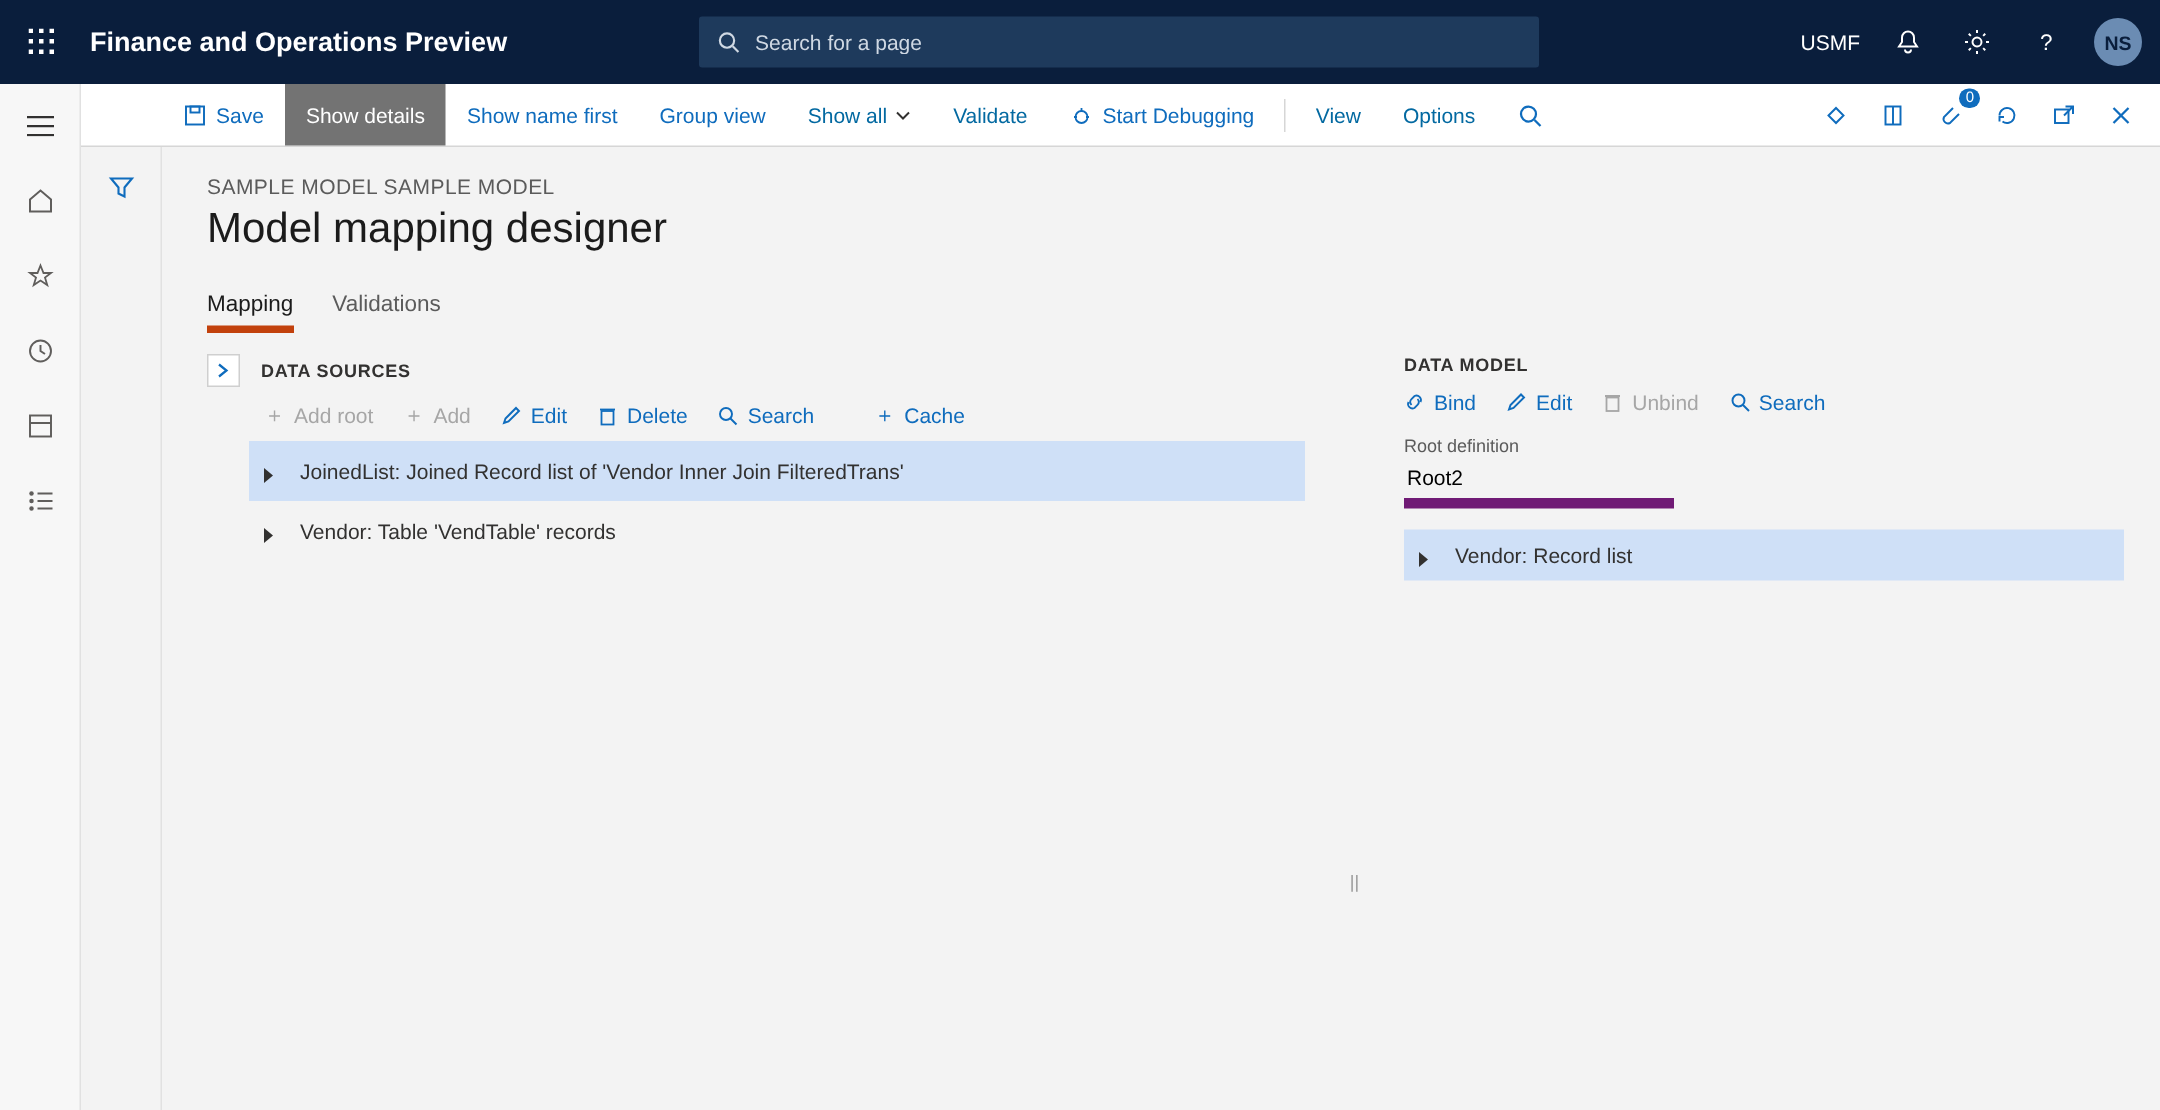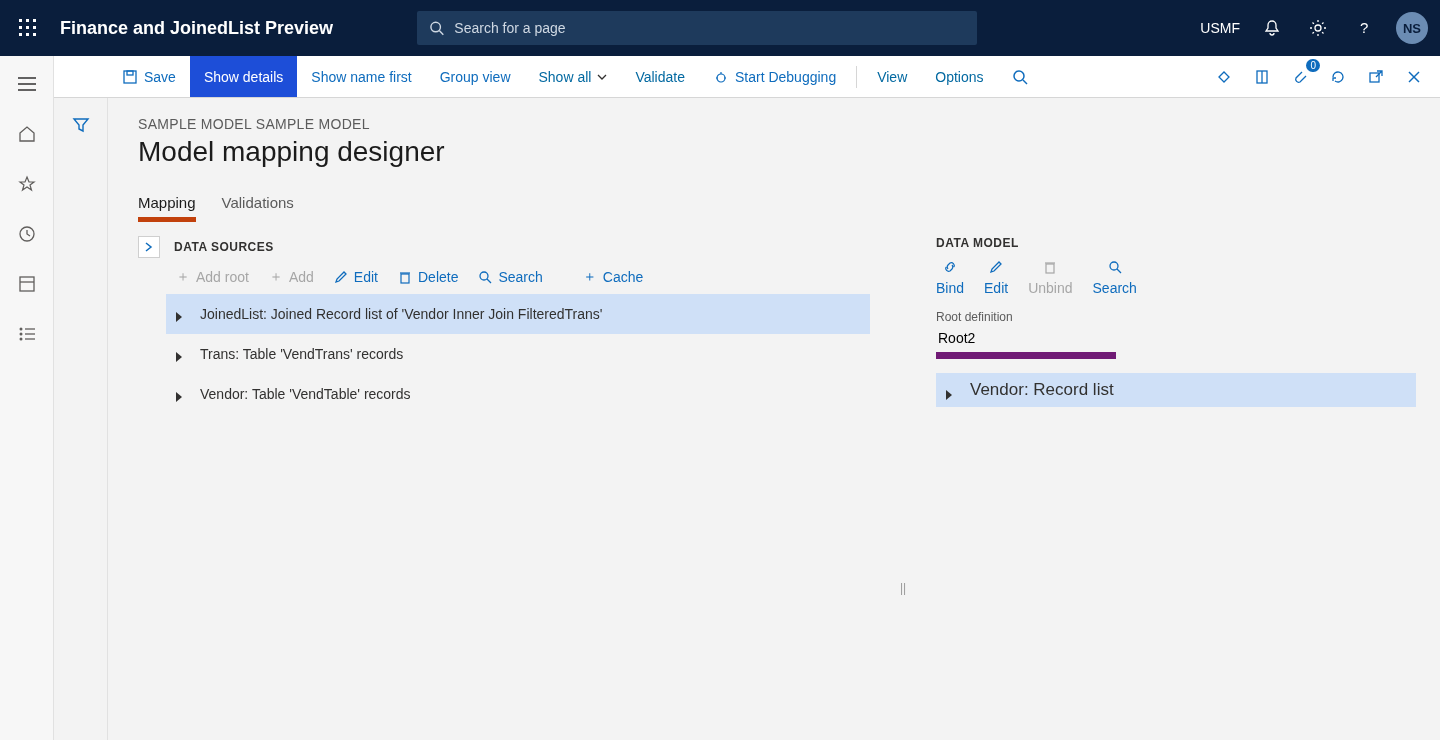--- a/index.html
+++ b/index.html
@@ -148,7 +148,7 @@
         </g>
       </svg>
   </div>
-  <div class="app-title">Finance and JoinedList Preview</div>
+  <div class="app-title">Finance and Operations Preview</div>
   <div class="search-wrap">
     <div class="search-box">
       <svg width="16" height="16" viewBox="0 0 16 16">

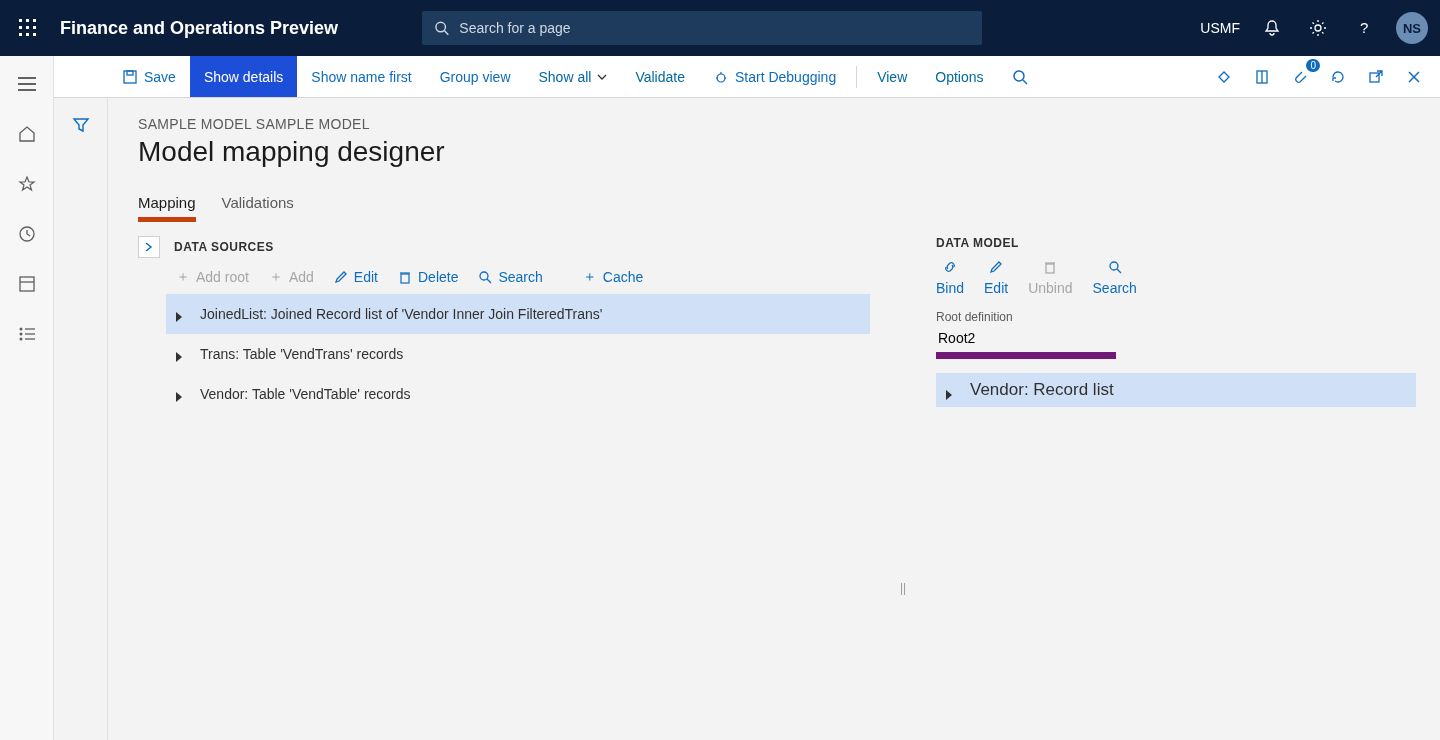--- a/index.html
+++ b/index.html
@@ -13,7 +13,7 @@
   .waffle { width: 32px; height: 32px; display:flex; align-items:center; justify-content:center; cursor:pointer; }
   .waffle svg { fill: #fff; }
   .app-title { font-size: 18px; font-weight: 600; margin-left: 8px; }
-  .search-wrap { margin-left: 76px; flex: 0 0 560px; }
+  .search-wrap { margin-left: 120px; flex: 0 0 560px; }
   .search-box {
     display:flex; align-items:center; gap:10px;
     background: #1e3a5c; height: 34px; border-radius: 2px; padding: 0 12px;

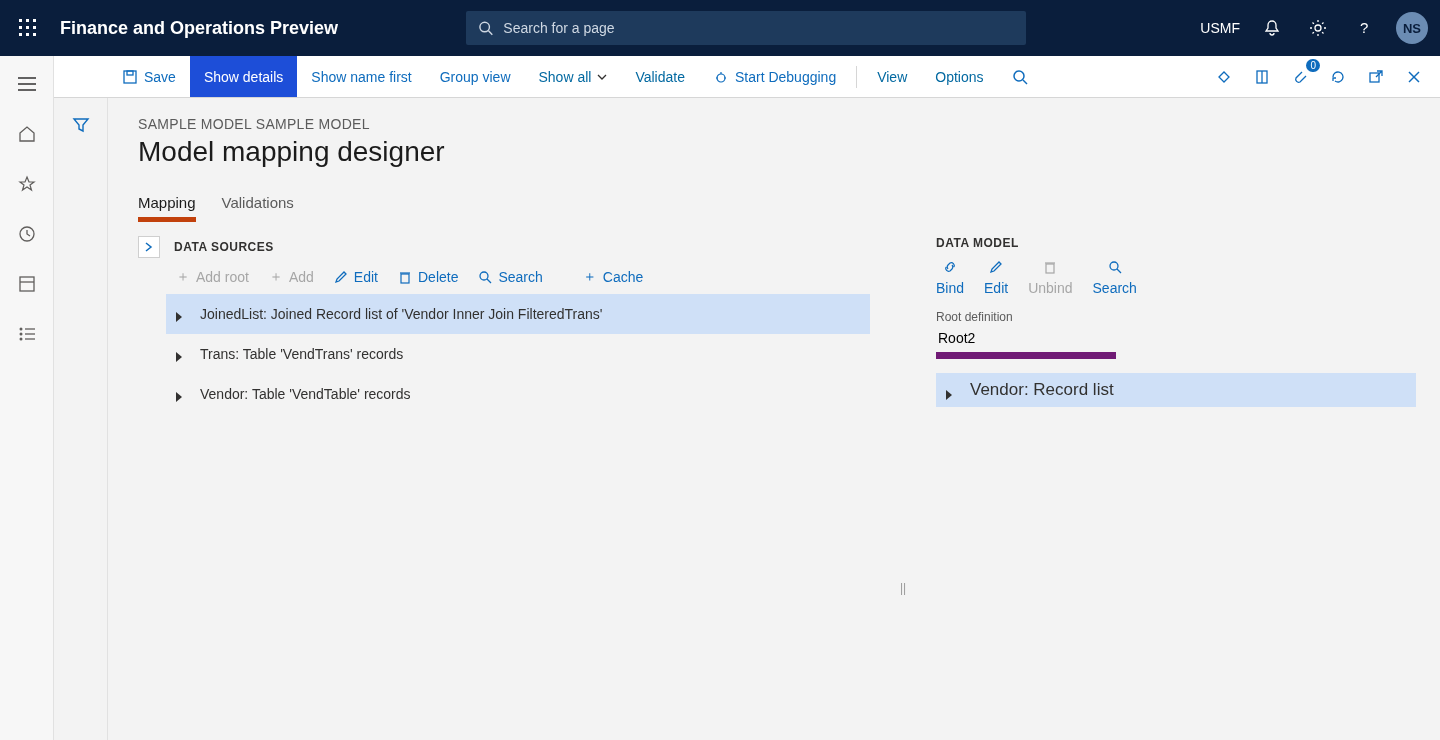--- a/index.html
+++ b/index.html
@@ -41,7 +41,7 @@
     cursor:pointer; color:#0369a1;
   }
   .cmd-item.link { color:#0f6cbd; }
-  .cmd-item.active { background:#1d4ed8; color:#fff;justify-content:flex-end; }
+  .cmd-item.active { background:#737373; color:#fff;justify-content:flex-end; }
   .cmdbar-right { margin-left:auto; display:flex; align-items:center; gap:10px; padding-right:12px; }
   .badge0 {
     position:relative;

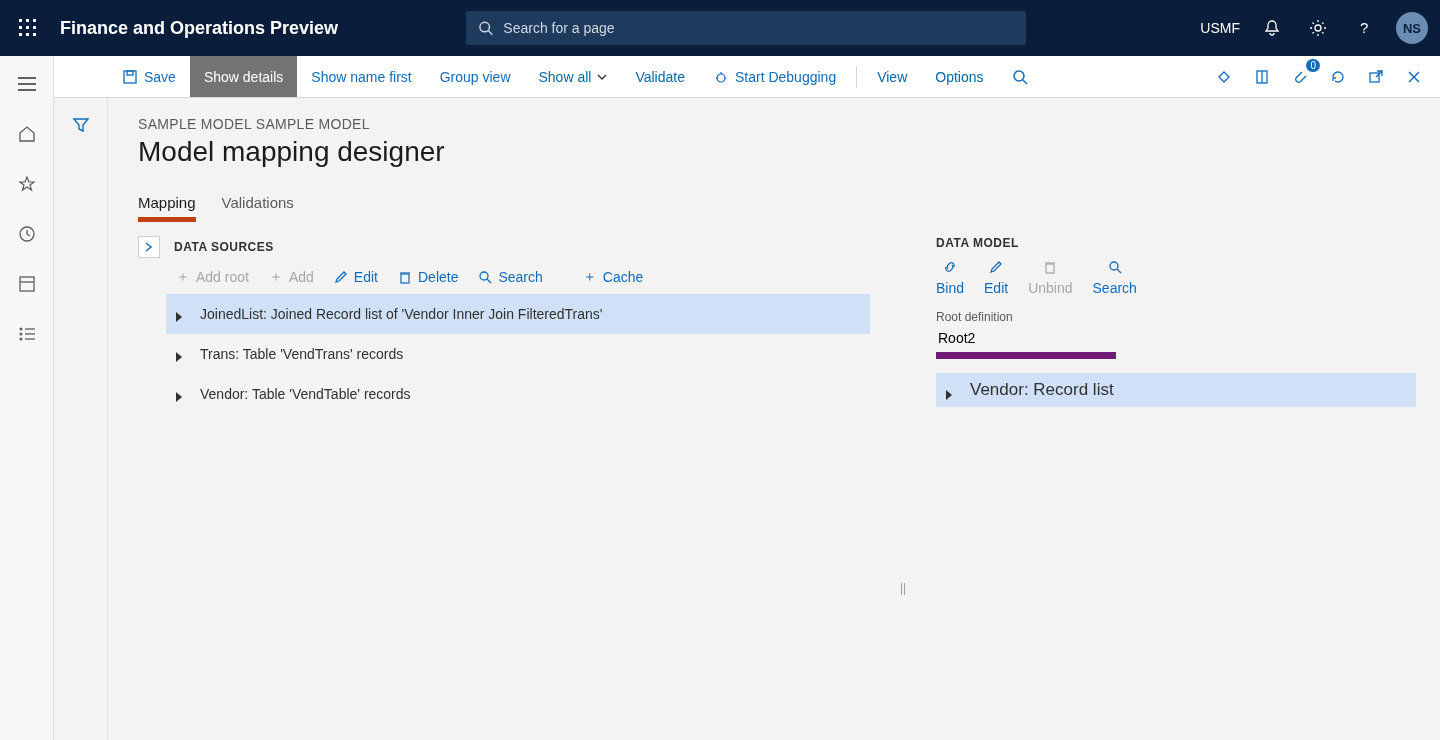--- a/index.html
+++ b/index.html
@@ -116,7 +116,7 @@
 
   .dm-panel { flex:0 0 480px; display:flex; flex-direction:column; }
   .dm-toolbar { display:flex; gap:20px; margin:10px 0 10px 0; font-size:14px; align-items:center; }
-  .dm-toolbar .tbtn { display:flex; align-items:center; gap:6px; cursor:pointer; color:#0f6cbd;flex-direction:column; }
+  .dm-toolbar .tbtn { display:flex; align-items:center; gap:6px; cursor:pointer; color:#0f6cbd; }
   .dm-toolbar .tbtn.disabled { color:#a6a6a6; cursor:default; }
   .field-label { font-size:12px; color:#5b5b5b; margin-top:4px; }
   .field-value { font-size:14px; padding:6px 2px; border-bottom:7px solid #701a75; width:180px; }

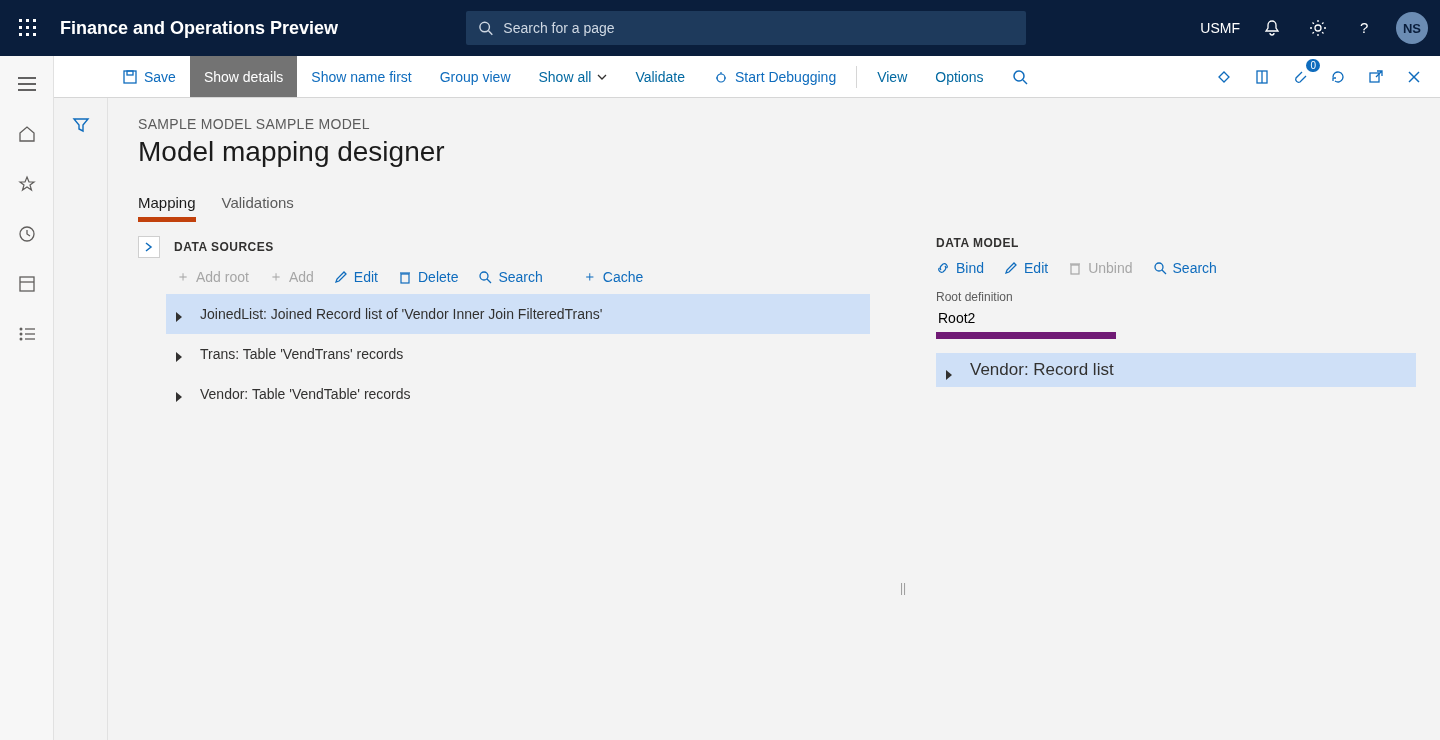--- a/index.html
+++ b/index.html
@@ -382,10 +382,6 @@
         </div>
         <div class="tree-row">
           <span class="tree-caret"></span>
-          <span>Trans: Table 'VendTrans' records</span>
-        </div>
-        <div class="tree-row">
-          <span class="tree-caret"></span>
           <span>Vendor: Table 'VendTable' records</span>
         </div>
       </div>

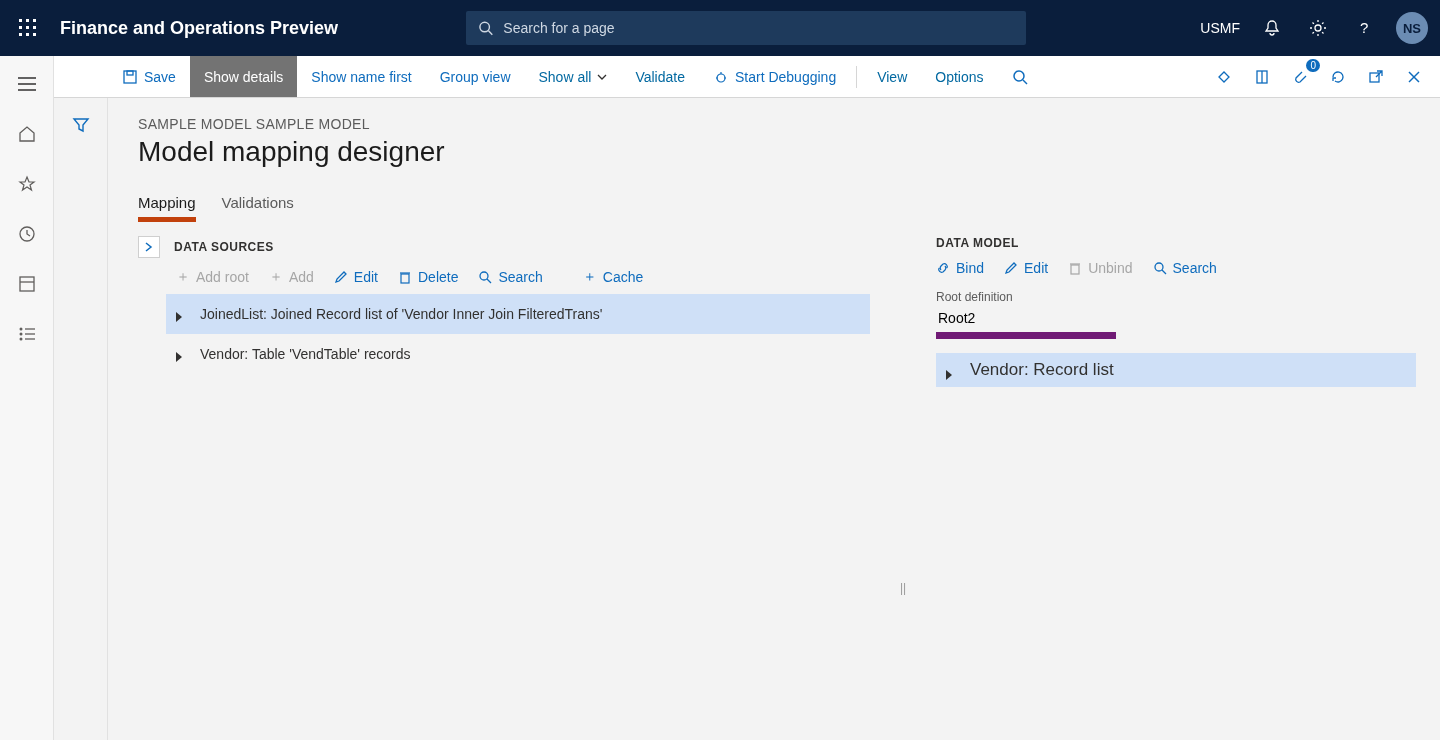--- a/index.html
+++ b/index.html
@@ -124,7 +124,7 @@
   .dm-tree { margin-top:14px; }
   .dm-row {
     display:flex; align-items:center; gap:14px; height:34px; padding:0 10px;
-    font-size:17px; color:#323130; cursor:pointer; background:#cfe0f7;
+    font-size:14px; color:#323130; cursor:pointer; background:#cfe0f7;
   }
 
   svg { display:block; }

